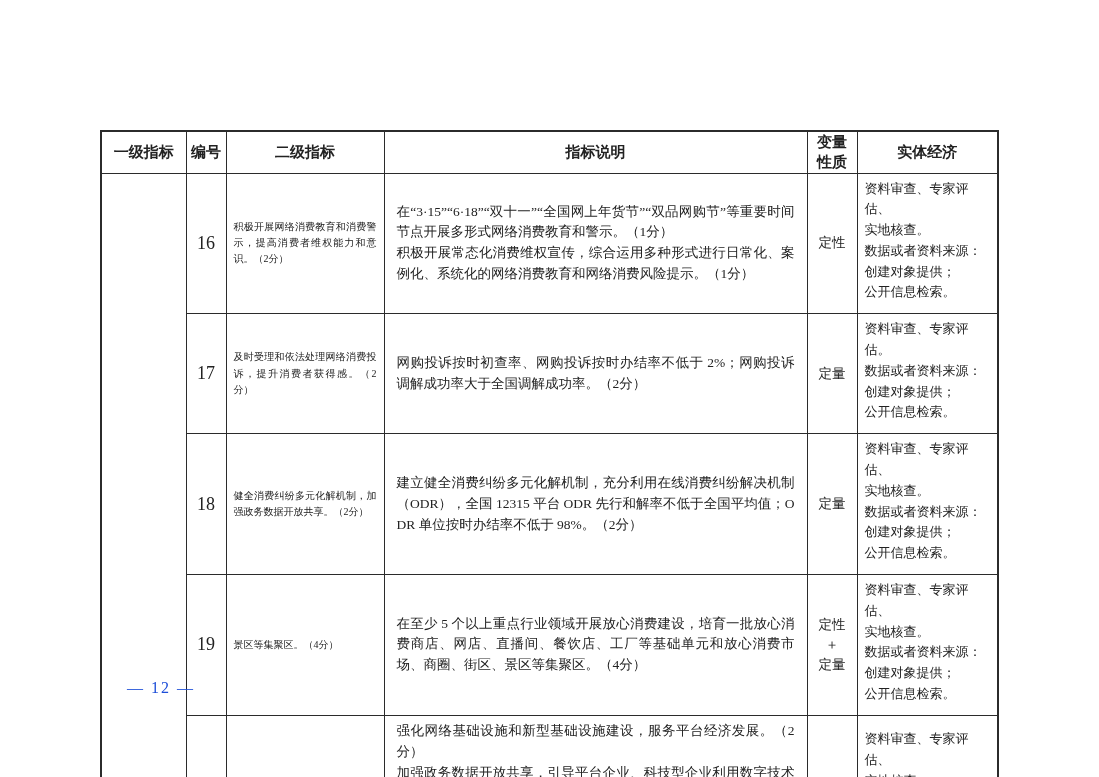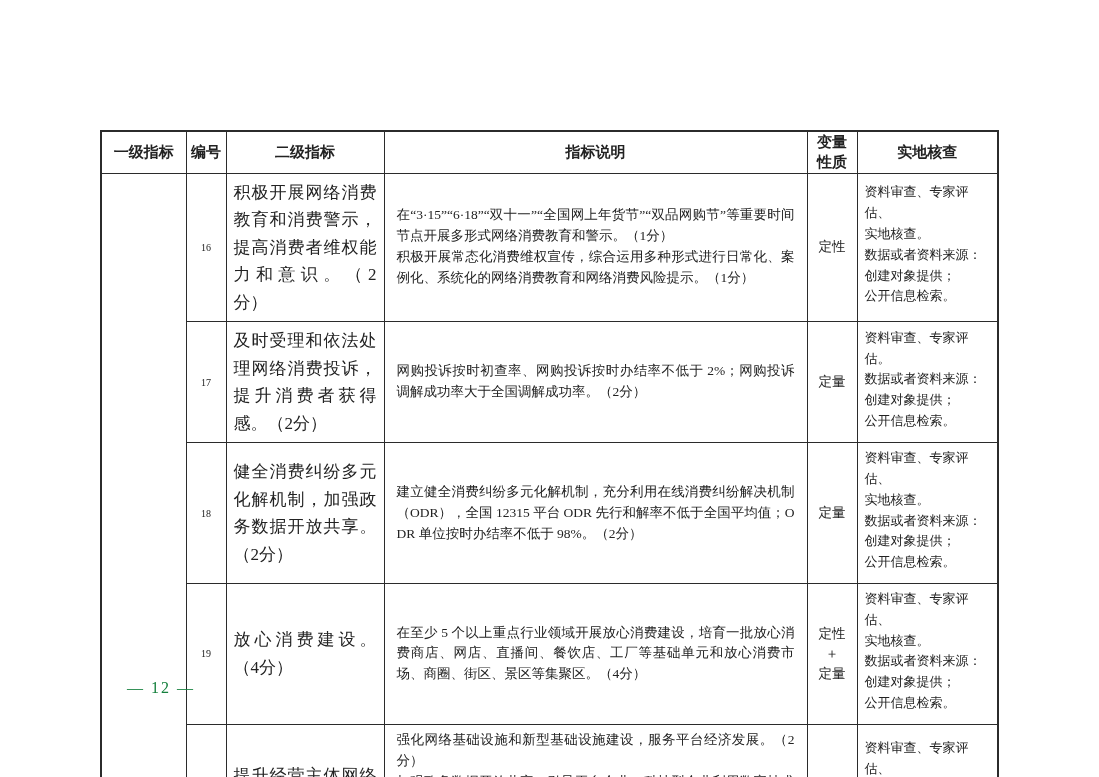--- a/index.html
+++ b/index.html
@@ -98,7 +98,7 @@
         <th>指标说明</th>
         <th>变量
 性质</th>
-        <th>实地核查</th>
+        <th>实体经济</th>
       </tr>
 
       <tr style="height:98px">

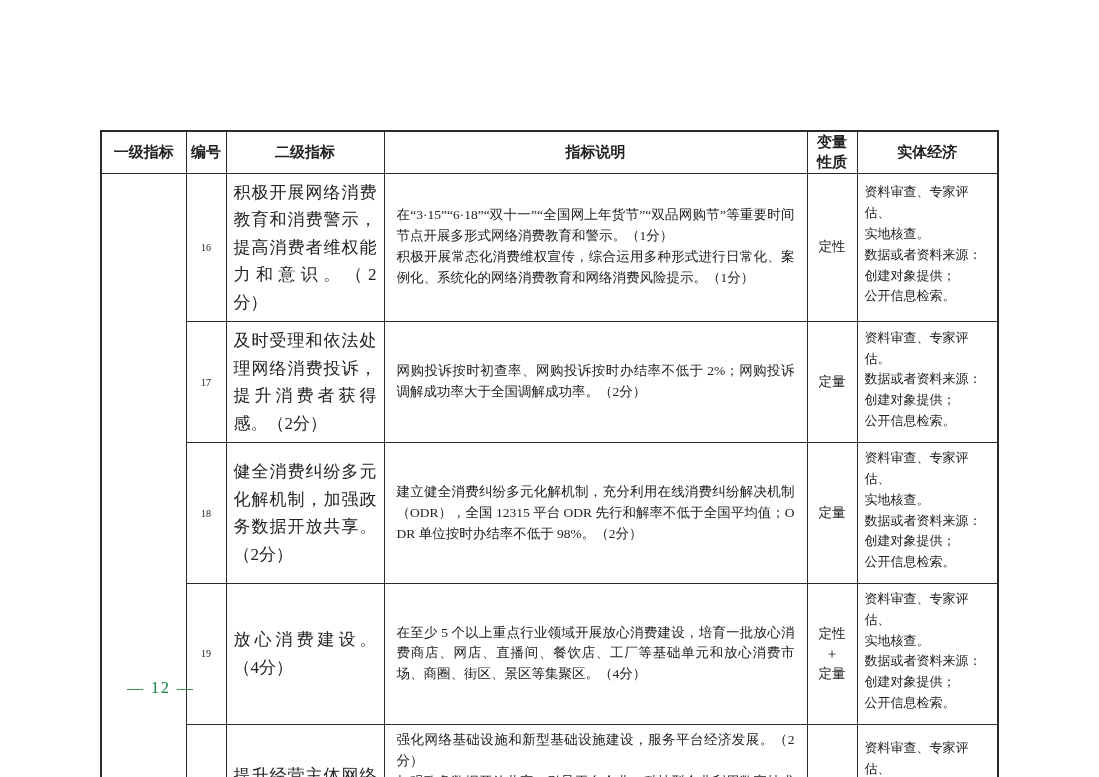--- a/index.html
+++ b/index.html
@@ -37,7 +37,7 @@
   }
   .c-l2 {
     padding: 5px 7px;
-    font-size: 17px;
+    font-size: 10px;
     line-height: 1.62;
     text-align: justify;
     text-justify: inter-ideograph;

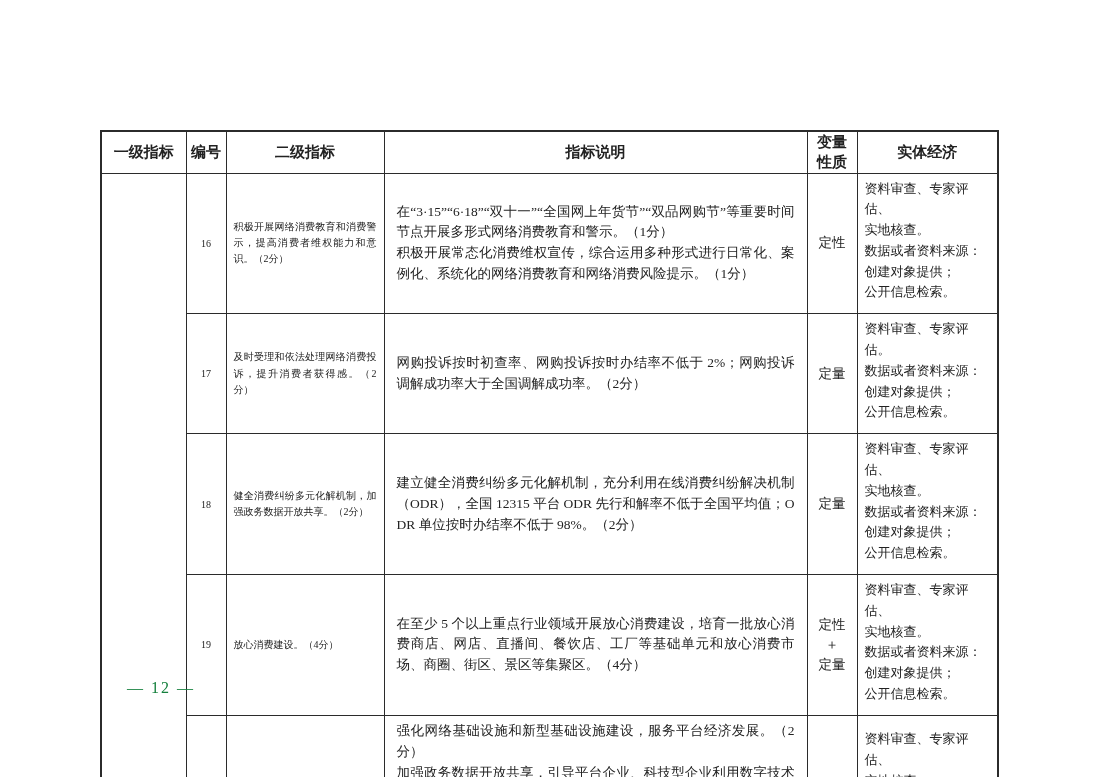--- a/index.html
+++ b/index.html
@@ -33,7 +33,7 @@
   }
   .c-no {
     text-align: center;
-    font-size: 10px;
+    font-size: 18px;
   }
   .c-l2 {
     padding: 5px 7px;

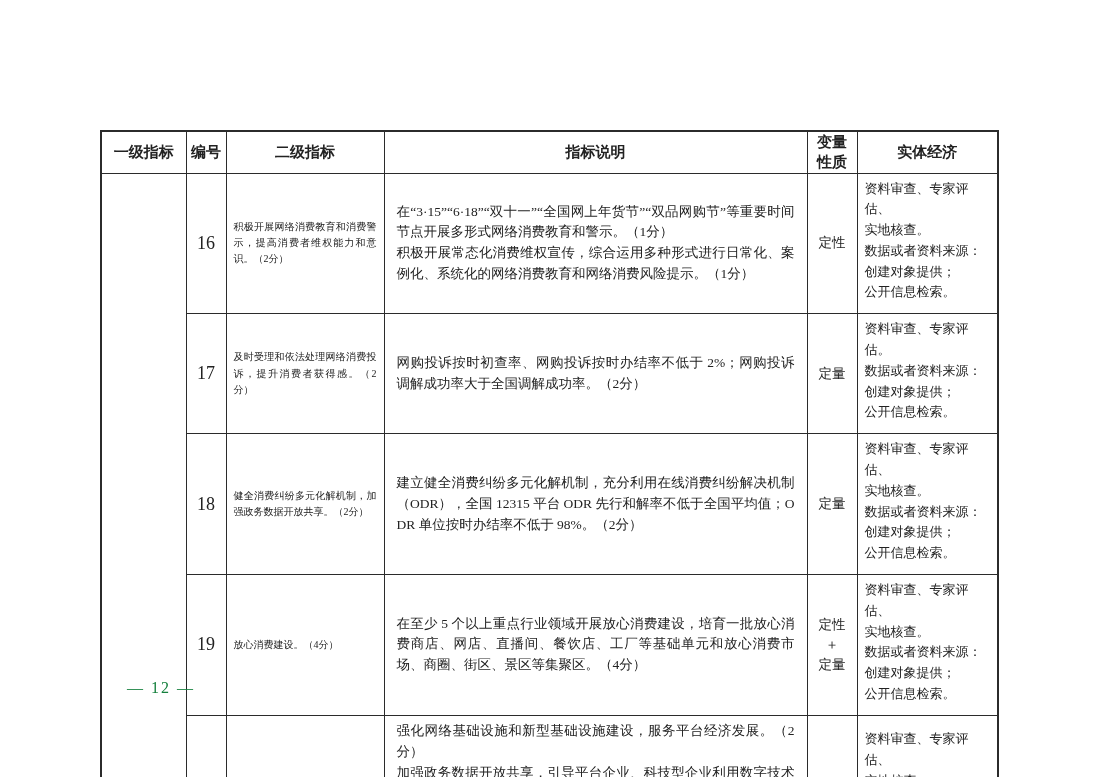--- a/index.html
+++ b/index.html
@@ -140,7 +140,7 @@
 
       <tr style="height:95px">
         <td class="c-no">19</td>
-        <td class="c-l2">放心消费建设。（4分）</td>
+        <td class="c-l2">景区等集聚区。（4分）</td>
         <td class="c-desc">在至少 5 个以上重点行业领域开展放心消费建设，培育一批放心消费商店、网店、直播间、餐饮店、工厂等基础单元和放心消费市场、商圈、街区、景区等集聚区。（4分）</td>
         <td class="c-var">定性
 ＋

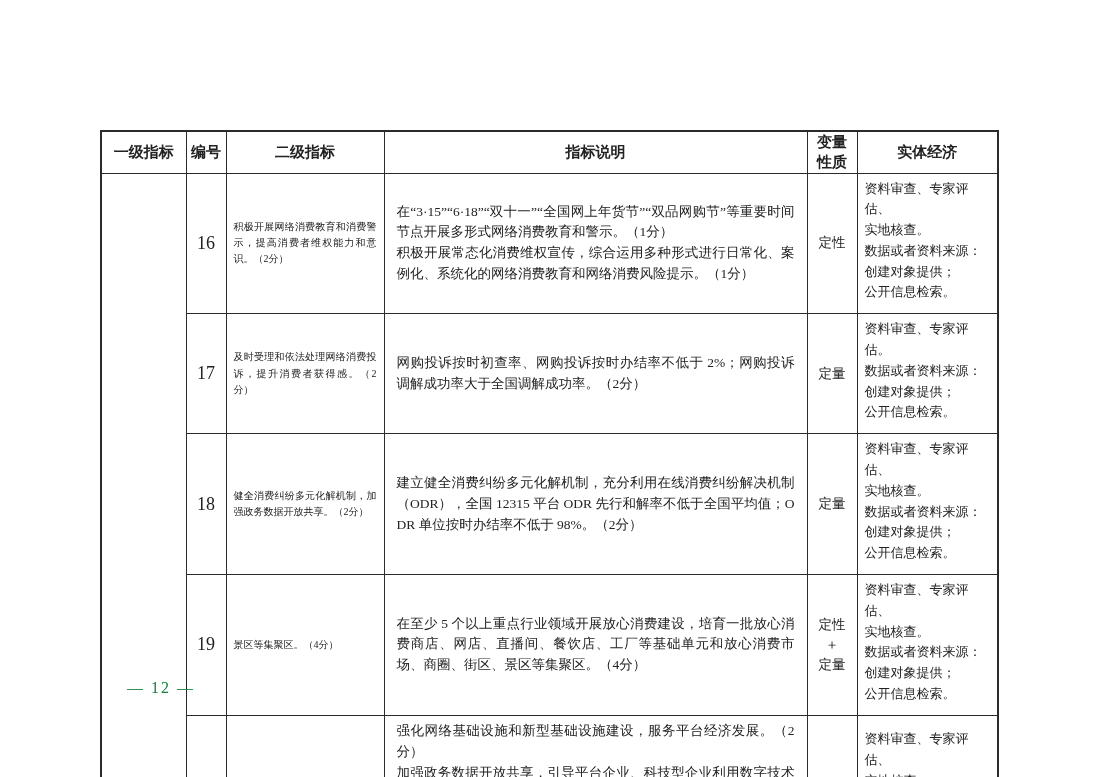--- a/index.html
+++ b/index.html
@@ -73,7 +73,7 @@
     left: 127px; top: 679px;
     font-size: 16px;
     letter-spacing: 2px;
-    color: #15803d;
+    color: #1d4ed8;
   }
 </style>
 </head>

